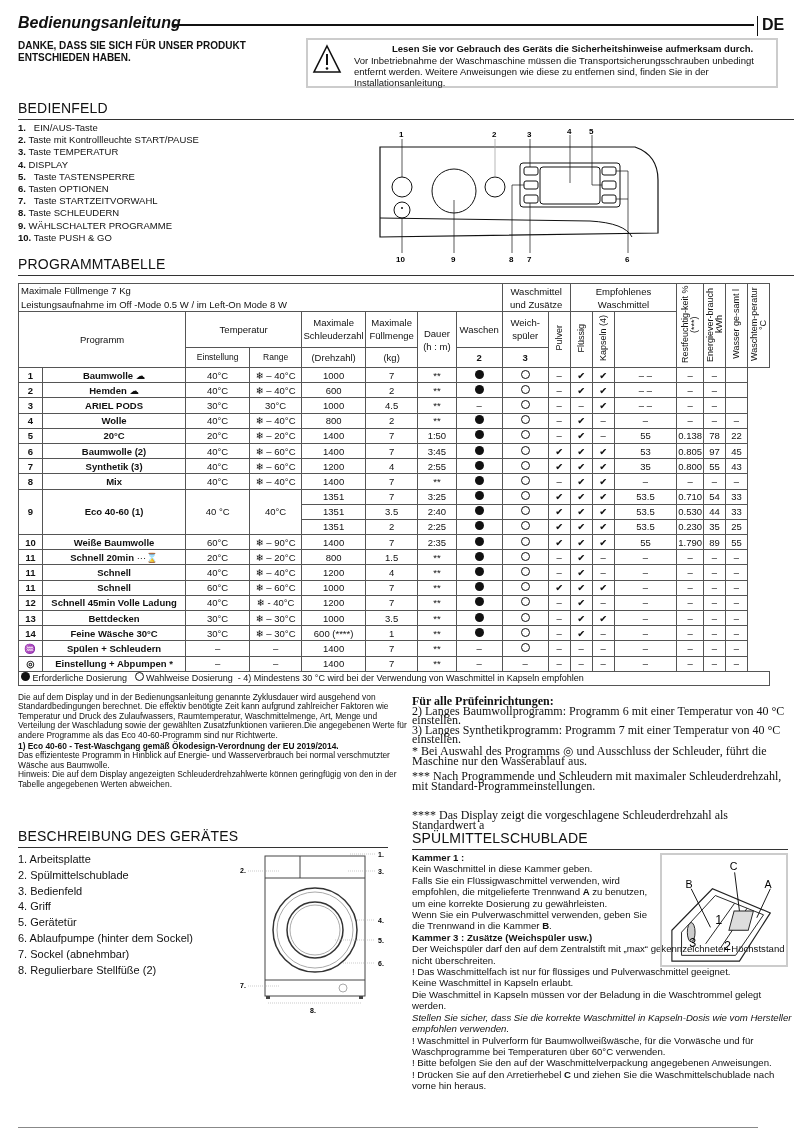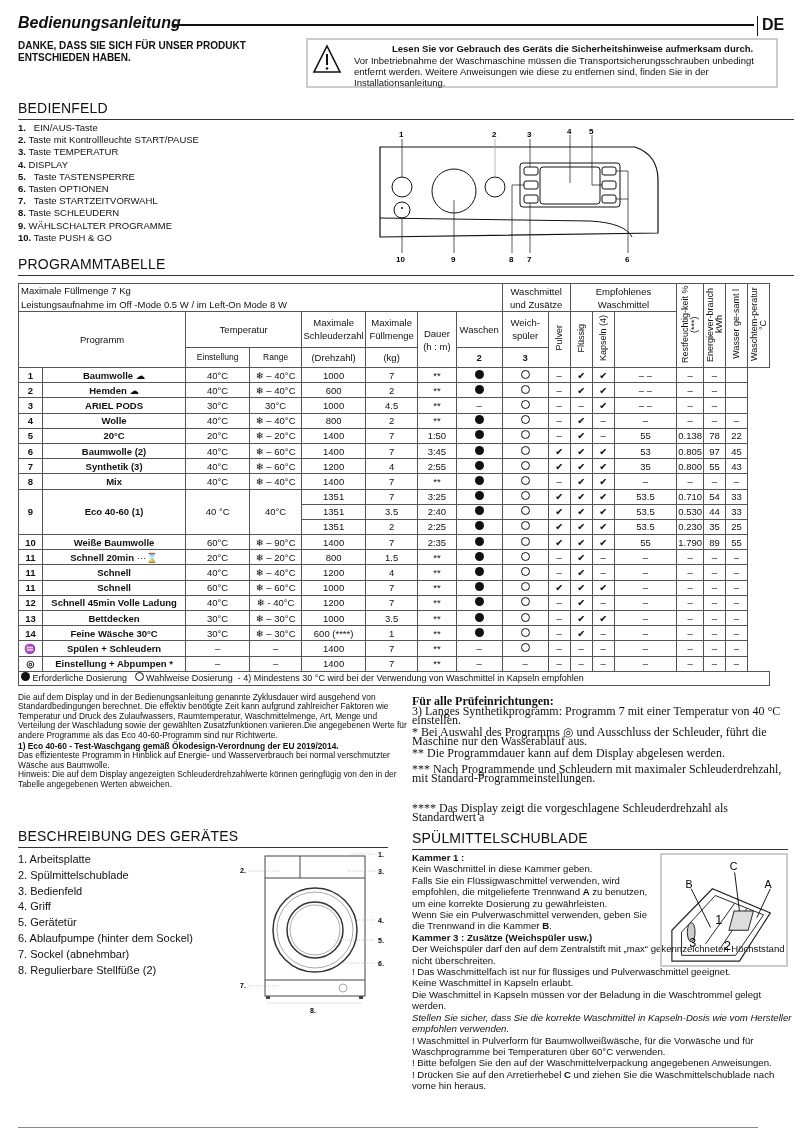--- a/index.html
+++ b/index.html
@@ -528,6 +528,7 @@
 </div>
 <div class="abs fn-right">
   <div style="font-weight:bold;">Für alle Prüfeinrichtungen:</div>
+  <div>2) Langes Baumwollprogramm: Programm 6 mit einer Temperatur von 40 °C einstellen.</div>
   <div>3) Langes Synthetikprogramm: Programm 7 mit einer Temperatur von 40 °C einstellen.</div>
   <div style="margin-top:2px;">* Bei Auswahl des Programms ◎ und Ausschluss der Schleuder, führt die Maschine nur den Wasserablauf aus.</div>
   <div style="margin-top:2px;">** Die Programmdauer kann auf dem Display abgelesen werden.</div>

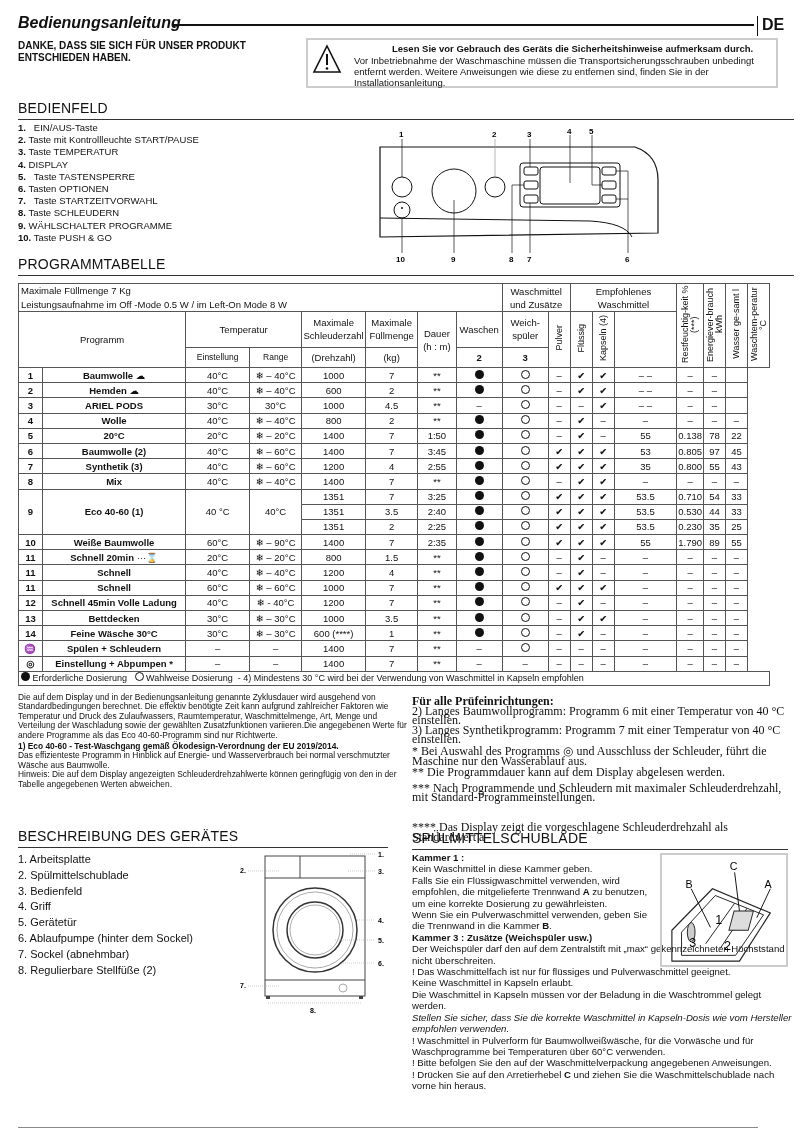--- a/index.html
+++ b/index.html
@@ -531,7 +531,6 @@
   <div>2) Langes Baumwollprogramm: Programm 6 mit einer Temperatur von 40 °C einstellen.</div>
   <div>3) Langes Synthetikprogramm: Programm 7 mit einer Temperatur von 40 °C einstellen.</div>
   <div style="margin-top:2px;">* Bei Auswahl des Programms ◎ und Ausschluss der Schleuder, führt die Maschine nur den Wasserablauf aus.</div>
-  <div style="margin-top:2px;">** Die Programmdauer kann auf dem Display abgelesen werden.</div>
   <div style="margin-top:6px;">*** Nach Programmende und Schleudern mit maximaler Schleuderdrehzahl, mit Standard-Programmeinstellungen.</div>
   <div style="margin-top:20px;">**** Das Display zeigt die vorgeschlagene Schleuderdrehzahl als Standardwert a</div>
 </div>

